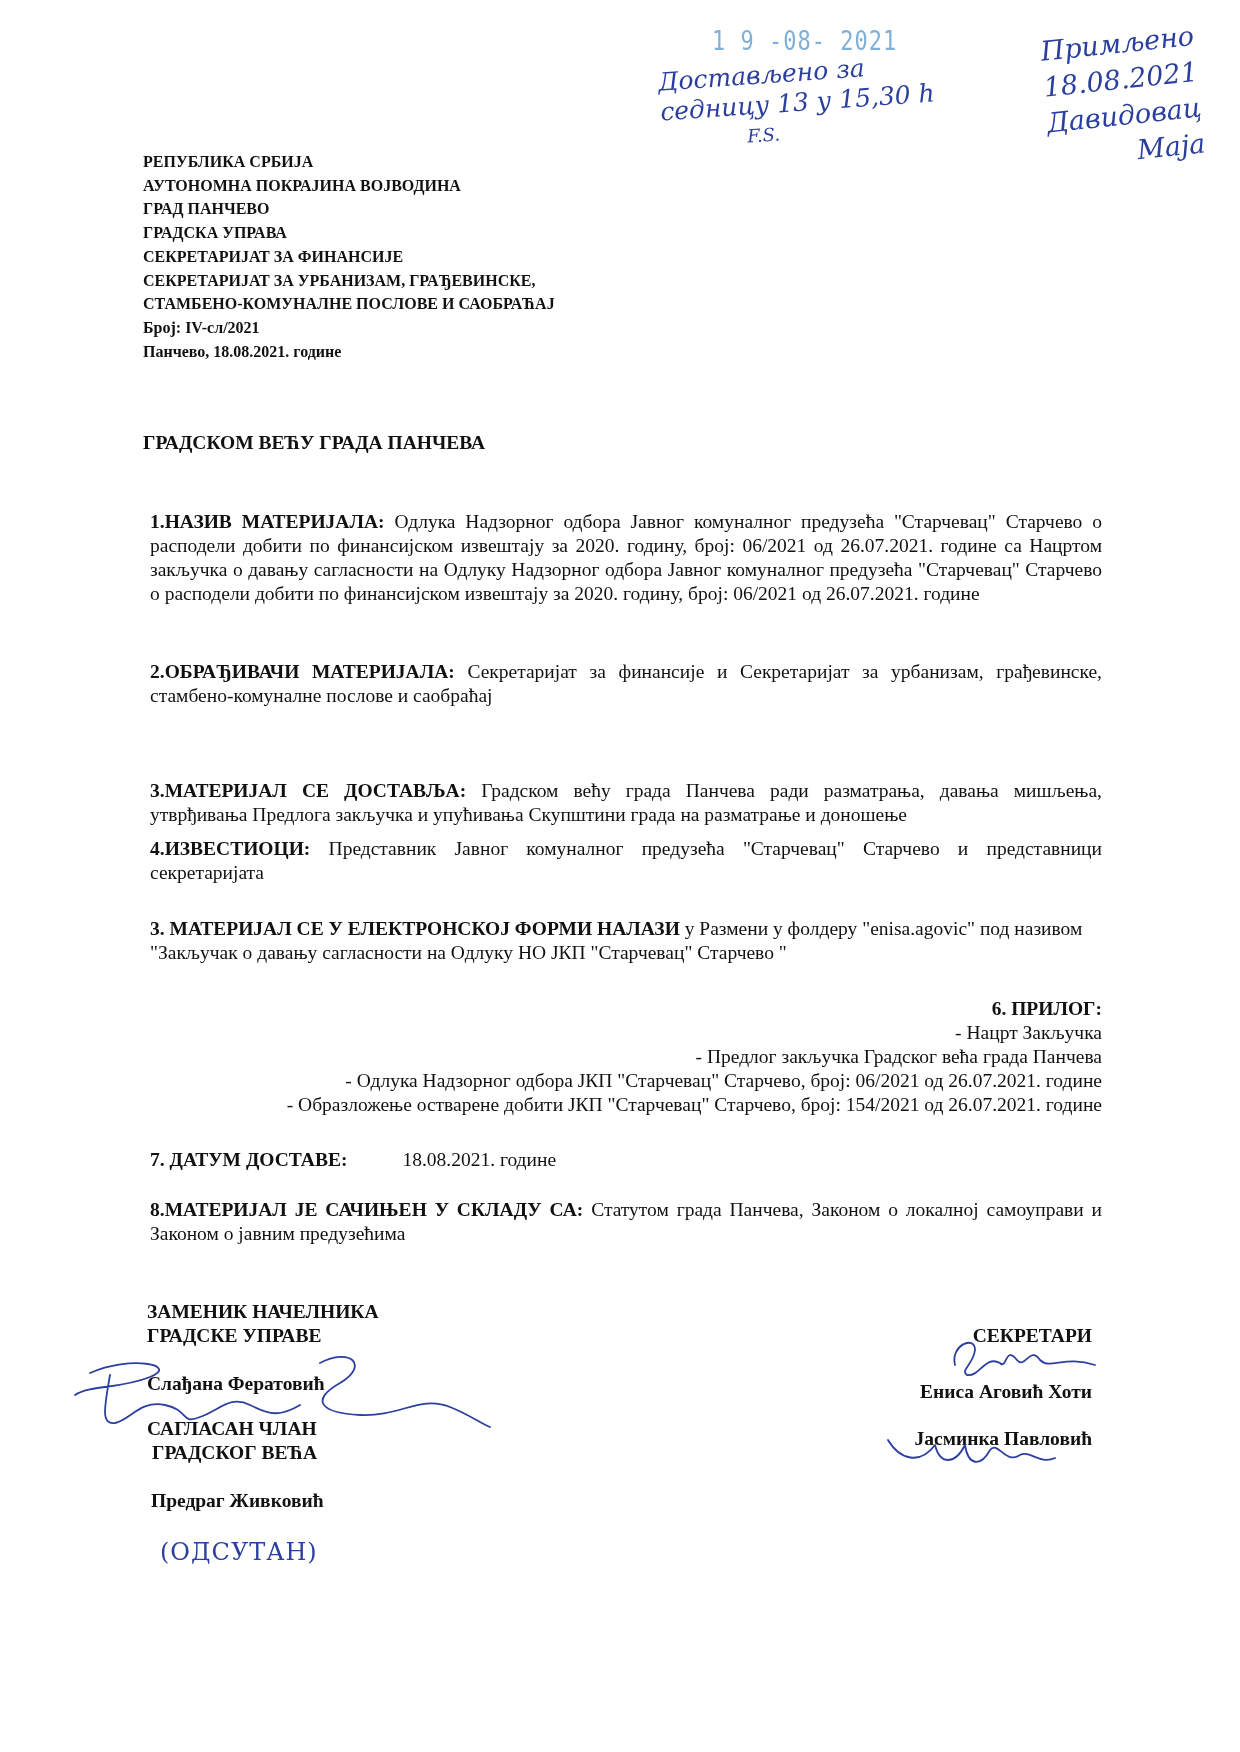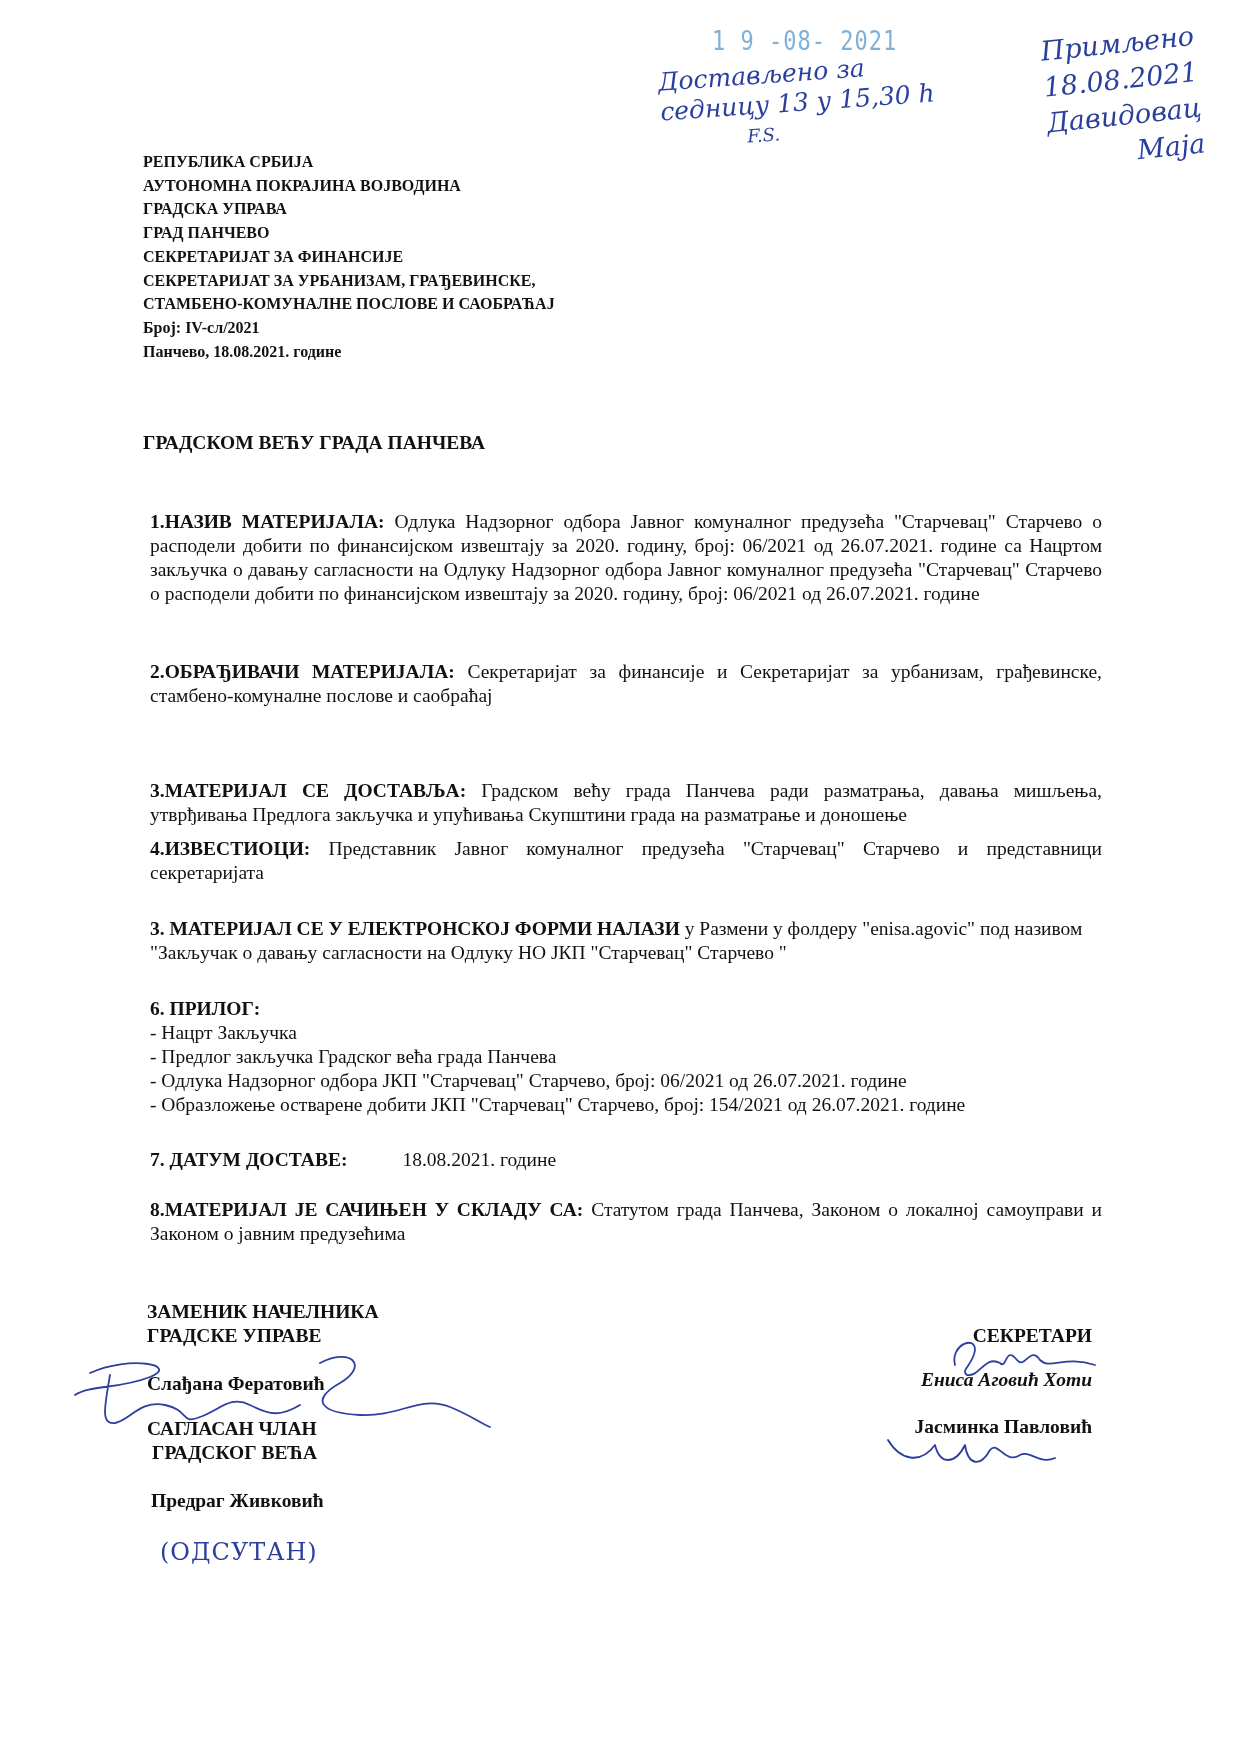--- a/index.html
+++ b/index.html
@@ -47,8 +47,8 @@
 <div class="abs header">
   <div>РЕПУБЛИКА СРБИЈА</div>
   <div>АУТОНОМНА ПОКРАЈИНА ВОЈВОДИНА</div>
+  <div>ГРАД ПАНЧЕВО</div>
   <div>ГРАДСКА УПРАВА</div>
-  <div>ГРАД ПАНЧЕВО</div>
   <div>СЕКРЕТАРИЈАТ ЗА ФИНАНСИЈЕ</div>
   <div>СЕКРЕТАРИЈАТ ЗА УРБАНИЗАМ, ГРАЂЕВИНСКЕ,</div>
   <div>СТАМБЕНО-КОМУНАЛНЕ ПОСЛОВЕ И САОБРАЋАЈ</div>

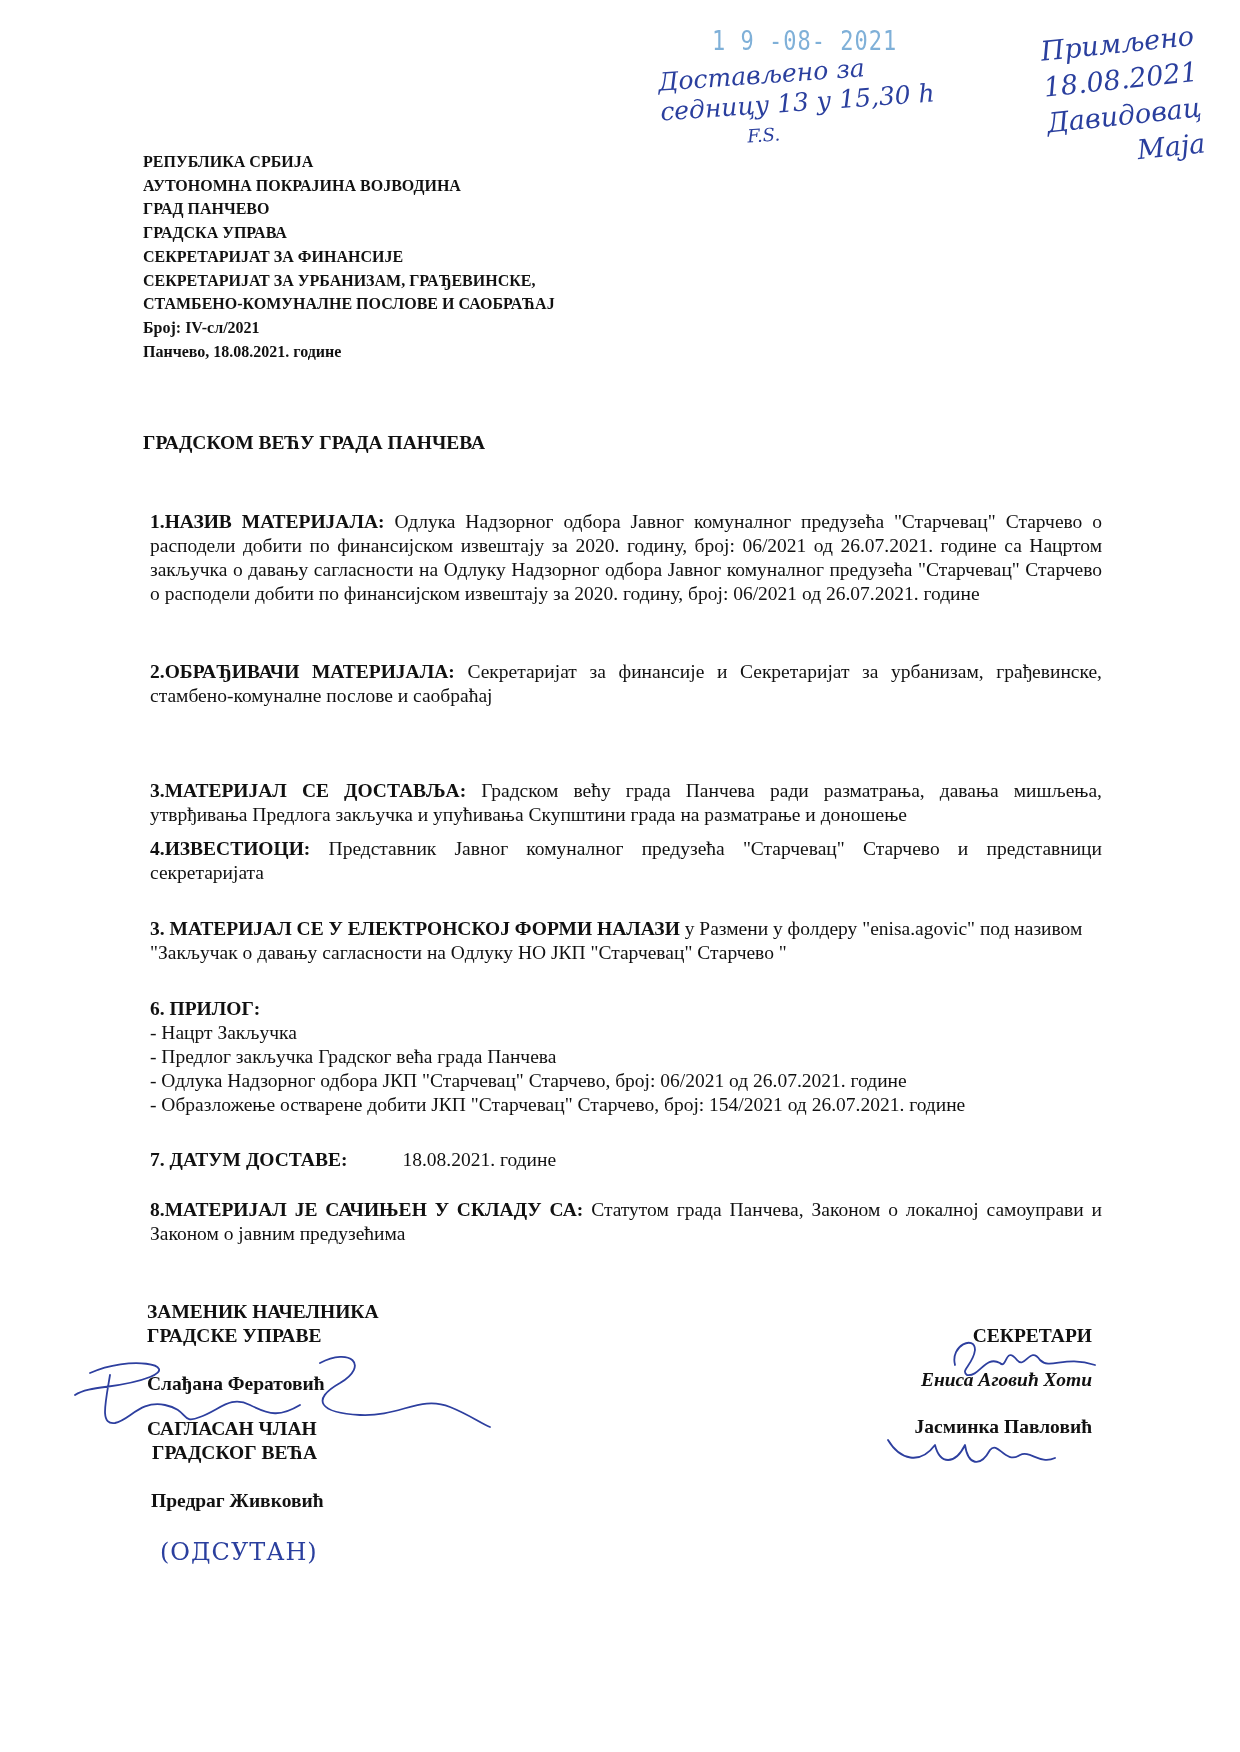--- a/index.html
+++ b/index.html
@@ -16,7 +16,7 @@
   .sec3 { top: 740px; margin-top: 39px; }
   .sec4 { top: 837px; }
   .sec5 { top: 917px; }
-  .sec6 { top: 997px; text-align: left; }
+  .sec6 { top: 997px; text-align: right; }
   .sec7 { top: 1148px; }
   .sec8 { top: 1198px; }
   .date-value { display: inline-block; margin-left: 55px; font-weight: normal; }

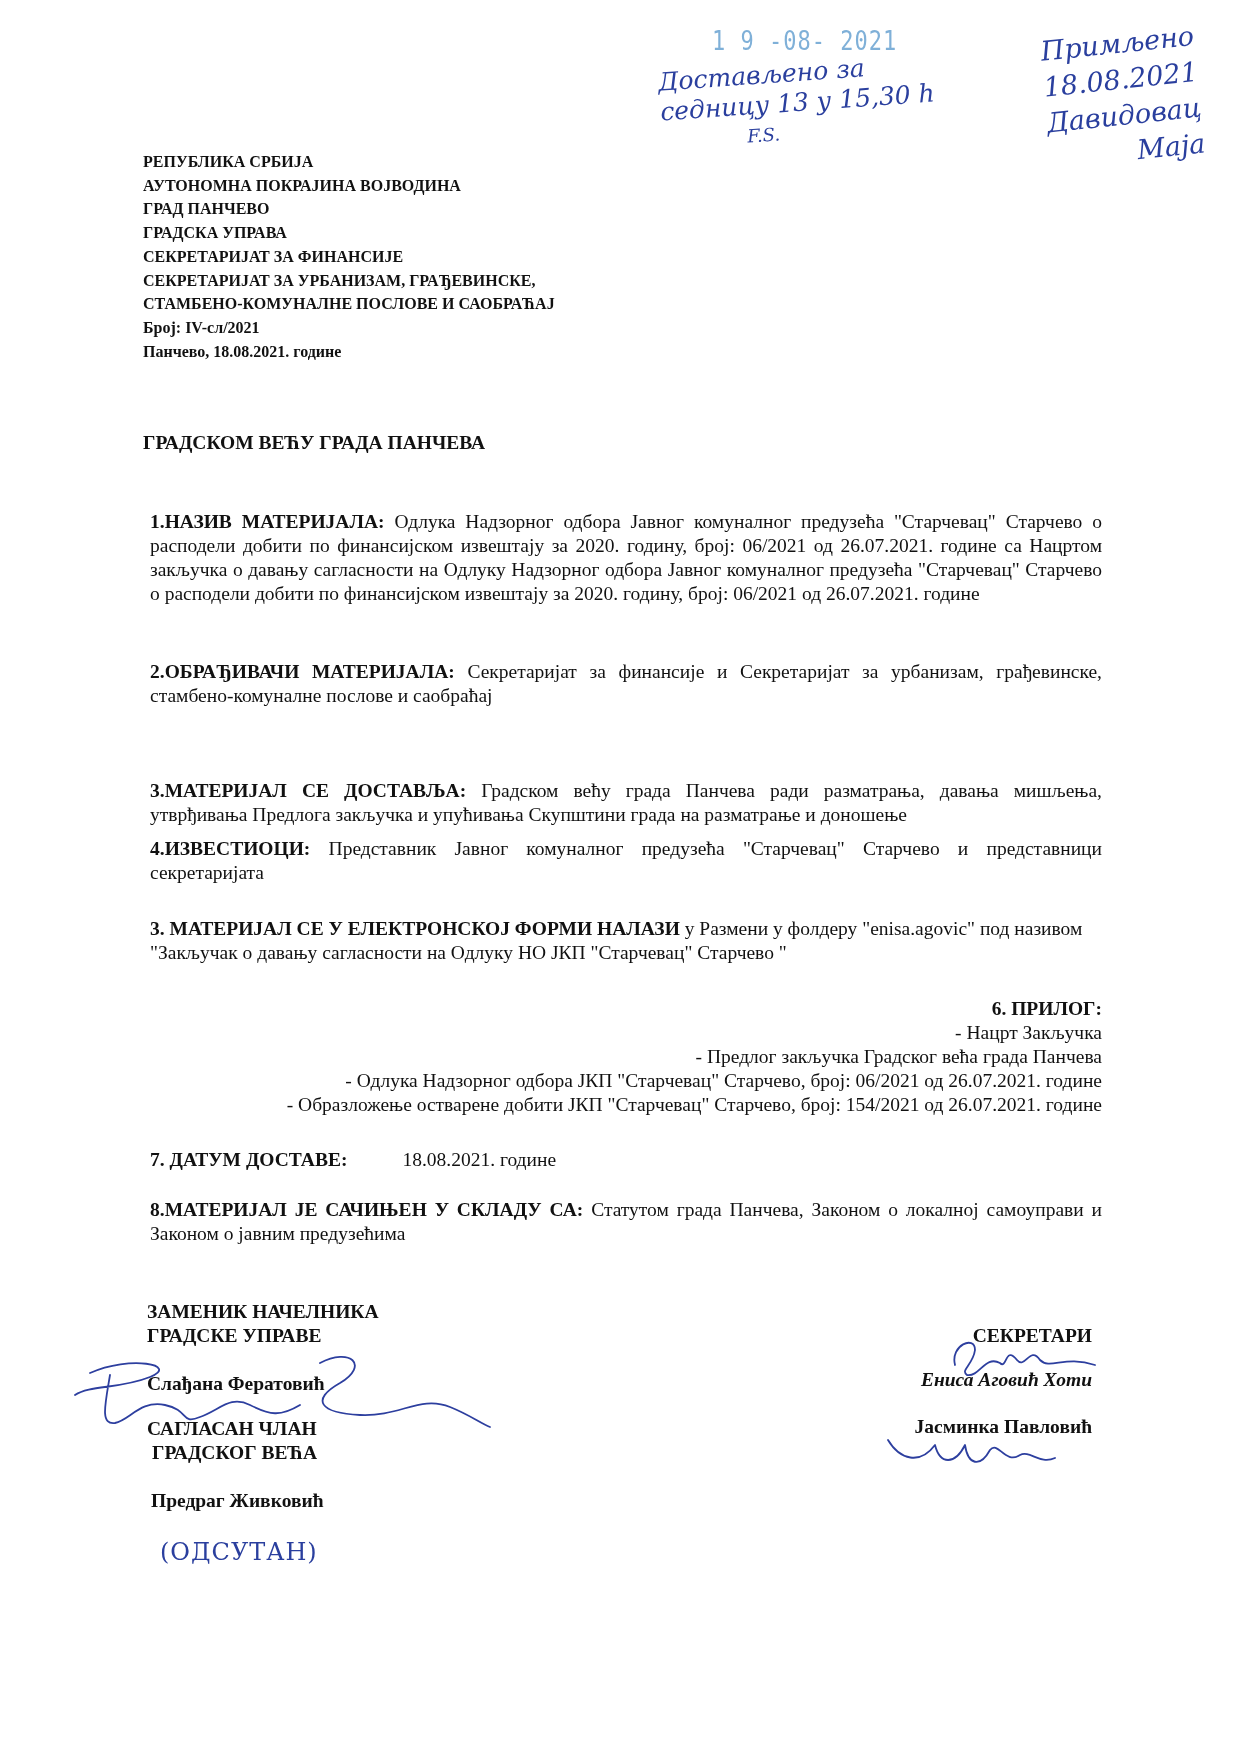--- a/index.html
+++ b/index.html
@@ -92,7 +92,7 @@
 
 <div class="abs sig-right">
   <div>СЕКРЕТАРИ</div>
-  <div style="margin-top:20px;font-style:italic;">Ениса Аговић Хоти</div>
+  <div style="margin-top:32px;">Ениса Аговић Хоти</div>
   <div style="margin-top:24px;">Јасминка Павловић</div>
 </div>
 

